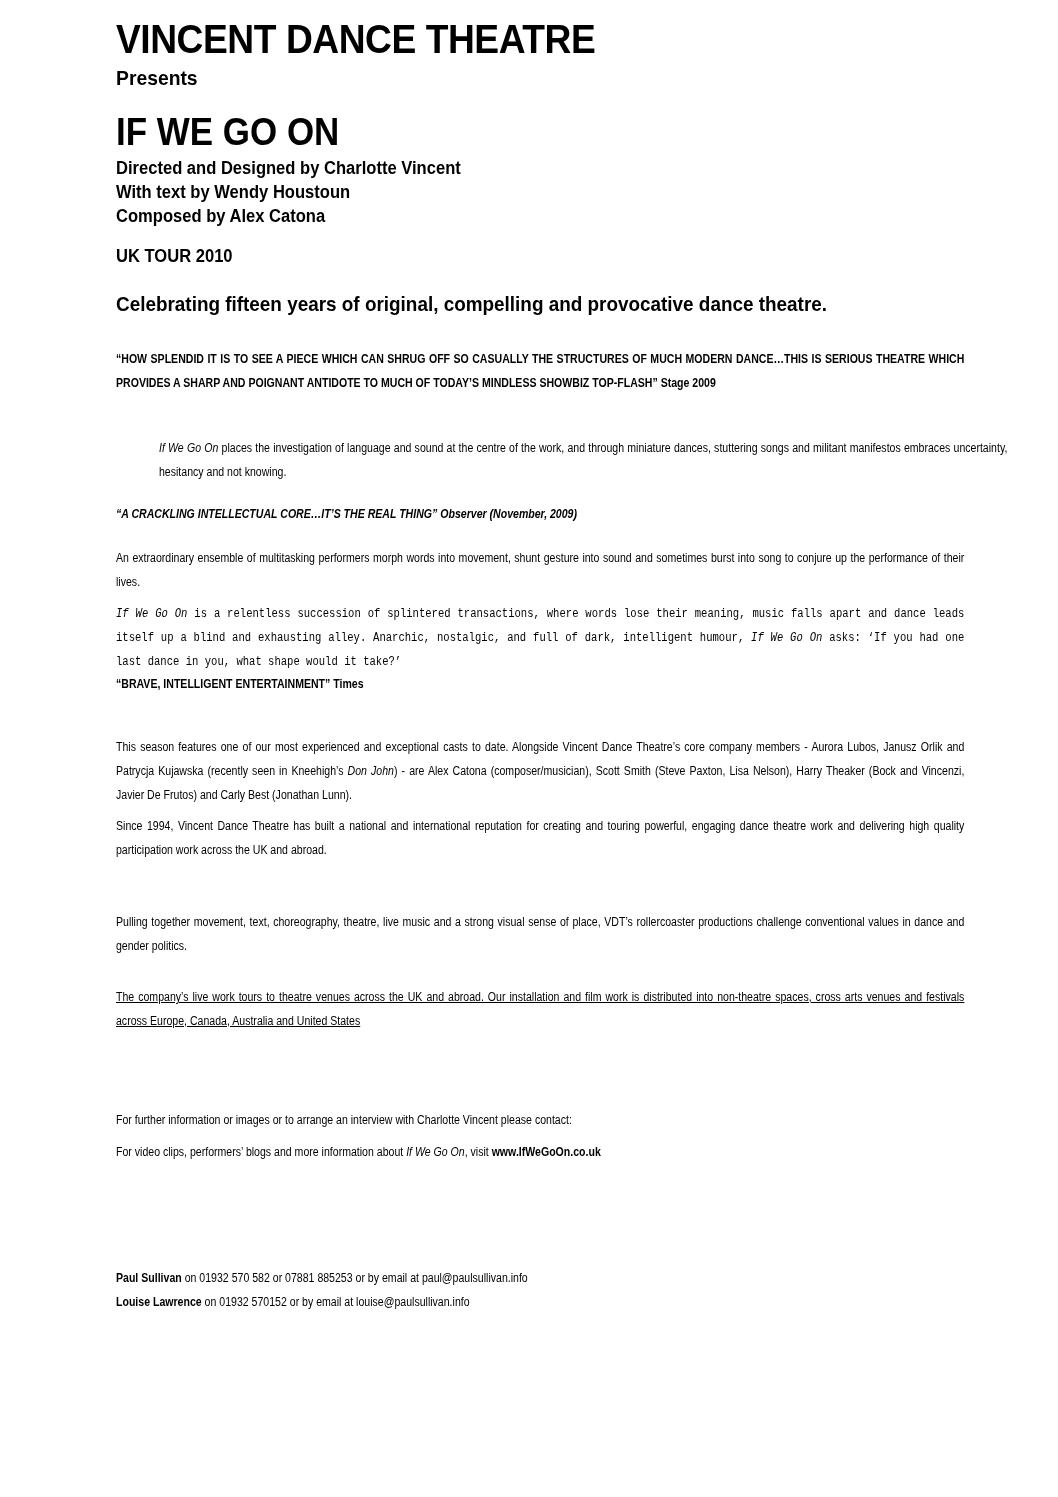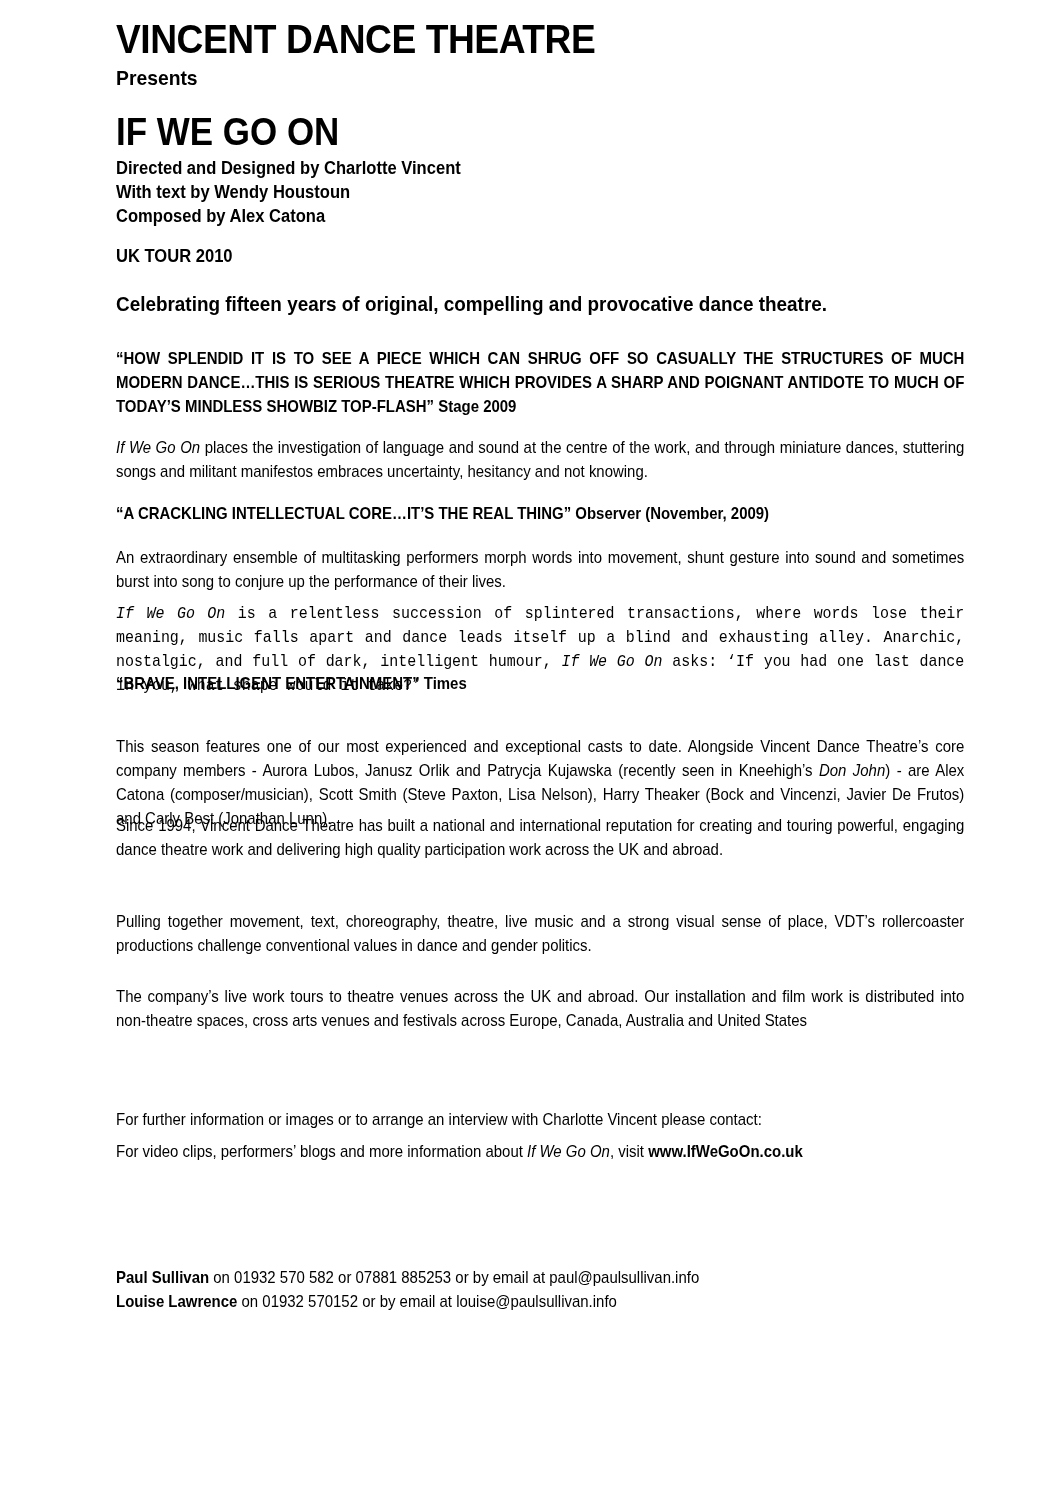--- a/index.html
+++ b/index.html
@@ -11,7 +11,7 @@
   .credits { position: absolute; left: 0; top: 156px; font-size: 18px; font-weight: bold; line-height: 24px; transform: scaleX(0.92); transform-origin: left; white-space: nowrap; }
   .tour { position: absolute; left: 0; top: 246px; font-size: 18px; font-weight: bold; transform: scaleX(0.92); transform-origin: left; }
   .celebrate { position: absolute; left: 0; top: 292px; font-size: 21px; font-weight: bold; transform: scaleX(0.9); transform-origin: left; white-space: nowrap; }
-  .block { position: absolute; left: 0; width: 848px; font-size: 17px; line-height: 24px; text-align: justify; }
+  .block { position: absolute; left: 0; width: 848px; font-size: 12px; line-height: 24px; text-align: justify; }
   .block .inner { transform: scaleX(0.88); transform-origin: left; width: 964px; }
   .bold { font-weight: bold; }
   .q1 { top: 347px; }

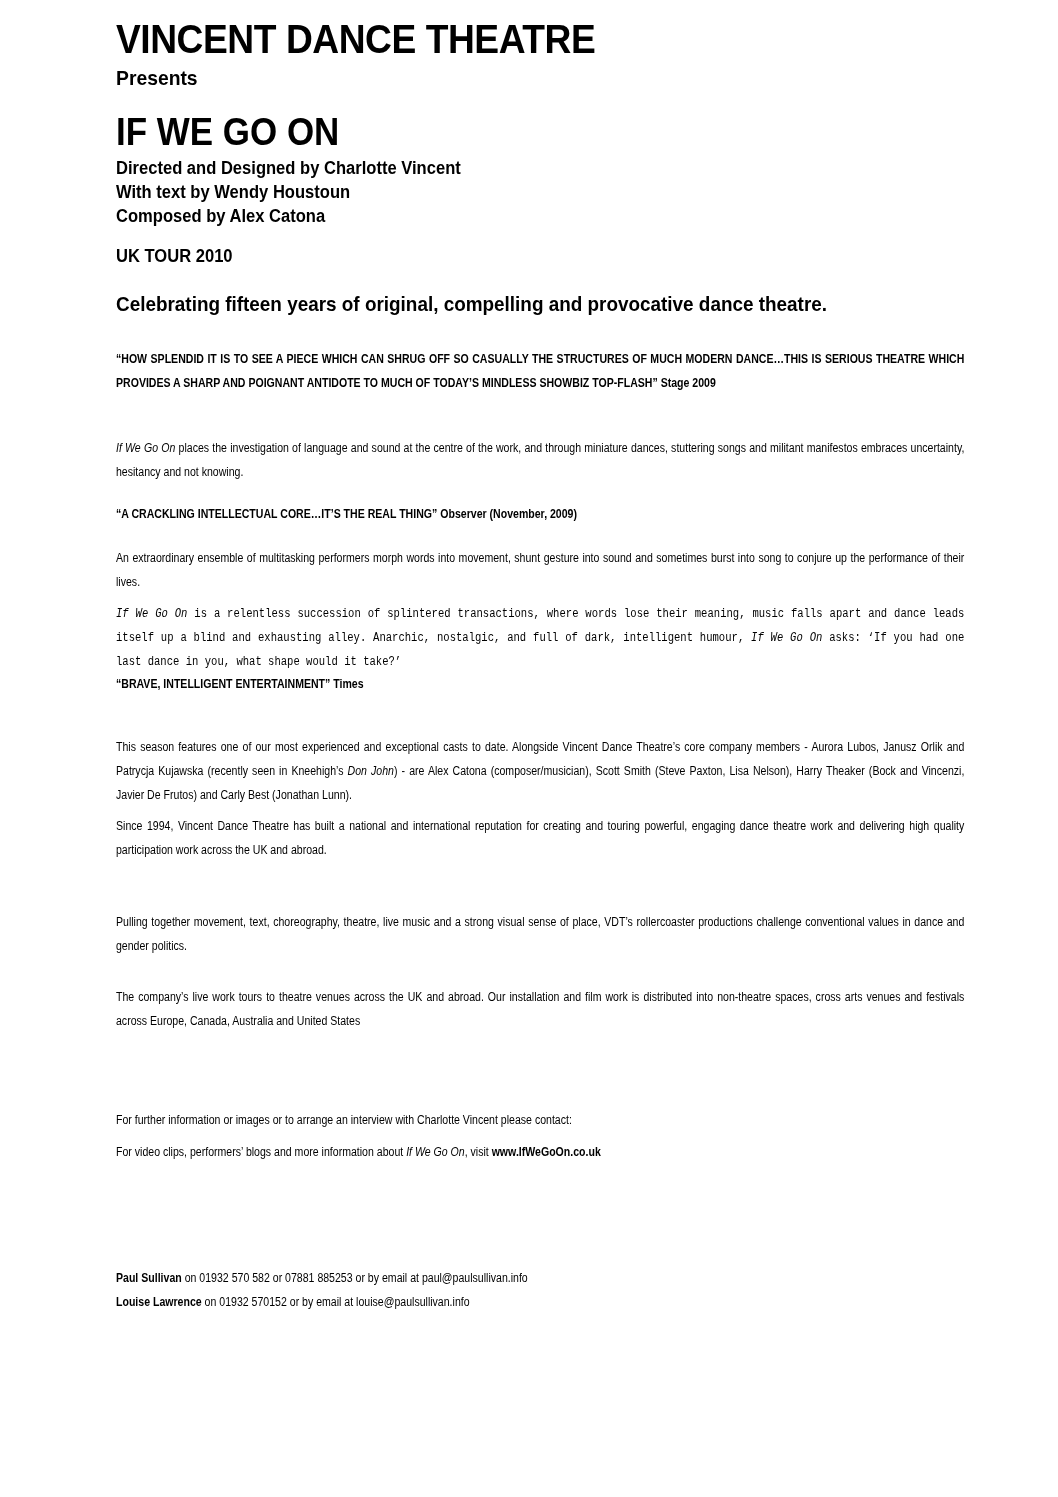--- a/index.html
+++ b/index.html
@@ -15,7 +15,7 @@
   .block .inner { transform: scaleX(0.88); transform-origin: left; width: 964px; }
   .bold { font-weight: bold; }
   .q1 { top: 347px; }
-  .p1 { top: 436px; }
+  .p1 { top: 436px; margin-left: 43px; }
   .q2 { top: 502px; }
   .p2 { top: 546px; }
   .p3 { top: 602px; font-family: Liberation Mono, monospace; }

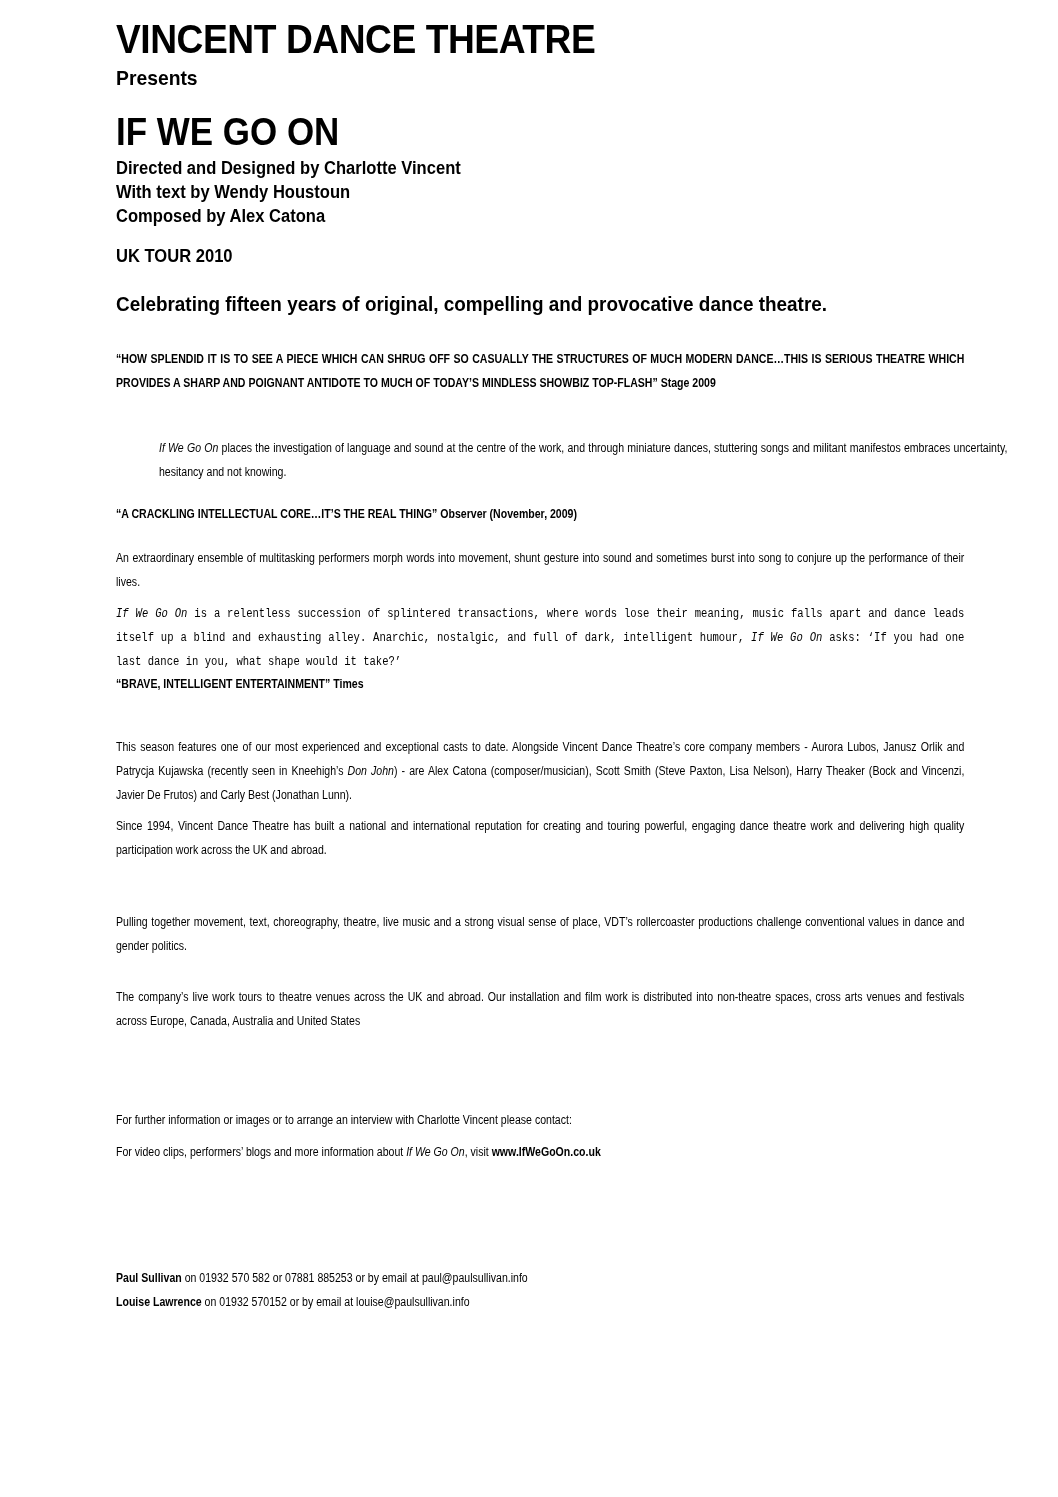--- a/index.html
+++ b/index.html
@@ -16,7 +16,7 @@
   .bold { font-weight: bold; }
   .q1 { top: 347px; }
   .p1 { top: 436px; margin-left: 43px; }
-  .q2 { top: 502px; }
+  .q2 { top: 502px; font-style: italic; }
   .p2 { top: 546px; }
   .p3 { top: 602px; font-family: Liberation Mono, monospace; }
   .q3 { top: 672px; }

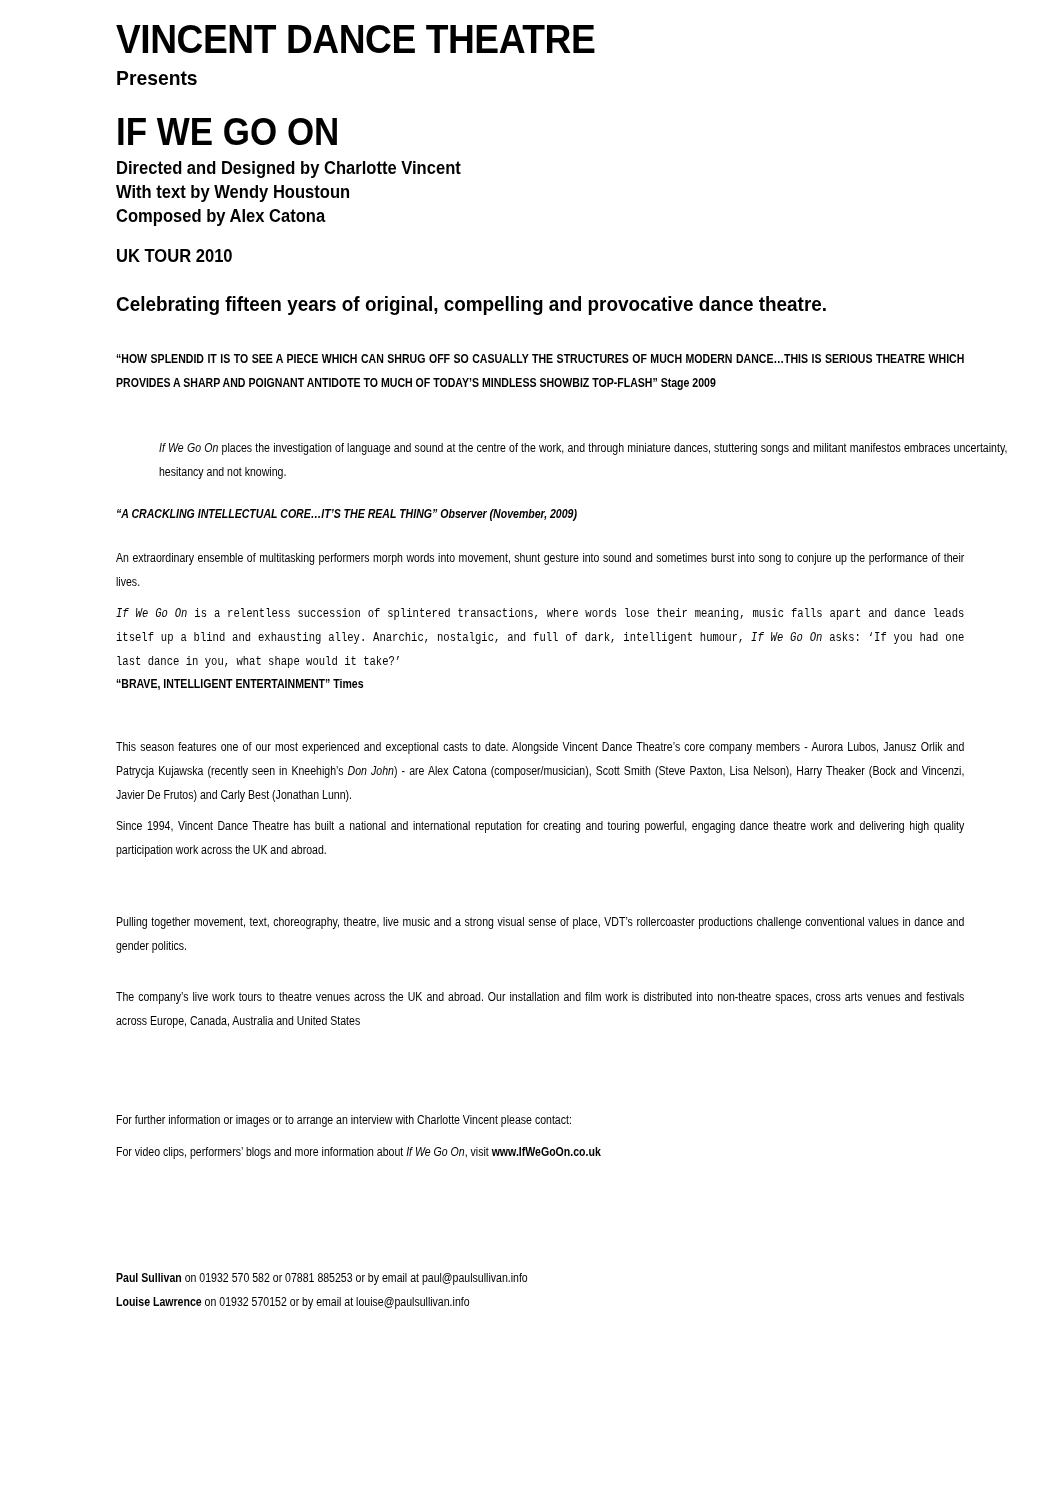--- a/index.html
+++ b/index.html
@@ -23,7 +23,7 @@
   .p4 { top: 735px; }
   .p5 { top: 814px; }
   .p6 { top: 910px; }
-  .p7 { top: 985px; }
+  .p7 { top: 985px; text-decoration: underline; }
   .p8 { top: 1140px; }
   .p9 { top: 1108px; }
   .contacts { top: 1266px; }

